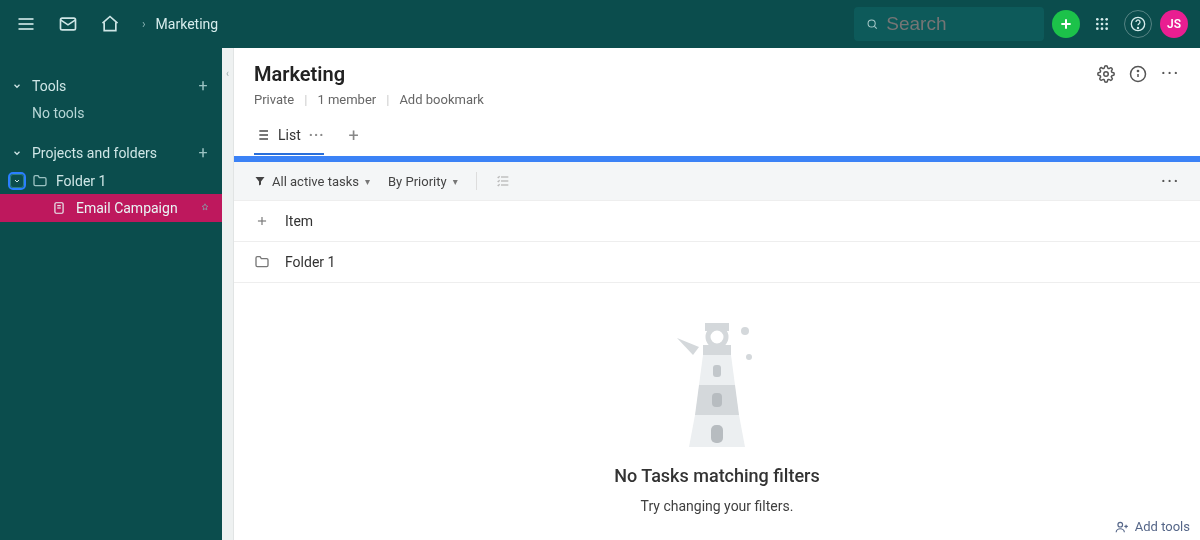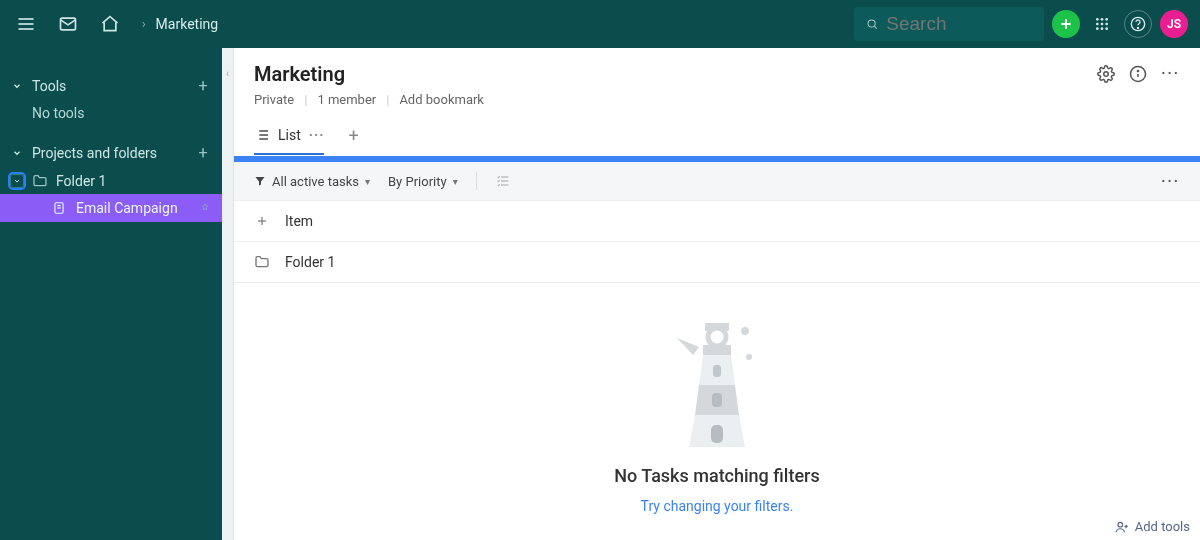--- a/index.html
+++ b/index.html
@@ -34,7 +34,7 @@
   .tree-item .expand { width:14px; height:14px; border:1px solid #2d7f7f; border-radius:3px; display:flex; align-items:center; justify-content:center; font-size:9px; color:#cfe6e6; }
   .tree-item.folder-selected .expand { outline: 2px solid #2a7fff; border-radius:3px; }
   .tree-item .icon { width:16px; color:#9bc2c2; }
-  .tree-child { display:flex; align-items:center; gap:10px; padding: 6px 10px 6px 52px; background: #8b5cf6; color:#eaf5f5; cursor:pointer; }
+  .tree-child { display:flex; align-items:center; gap:10px; padding: 6px 10px 6px 52px; background: #be185d; color:#eaf5f5; cursor:pointer; }
   .tree-child .pin { margin-left:auto; color:#7fb3b3; cursor:pointer; }
 
   

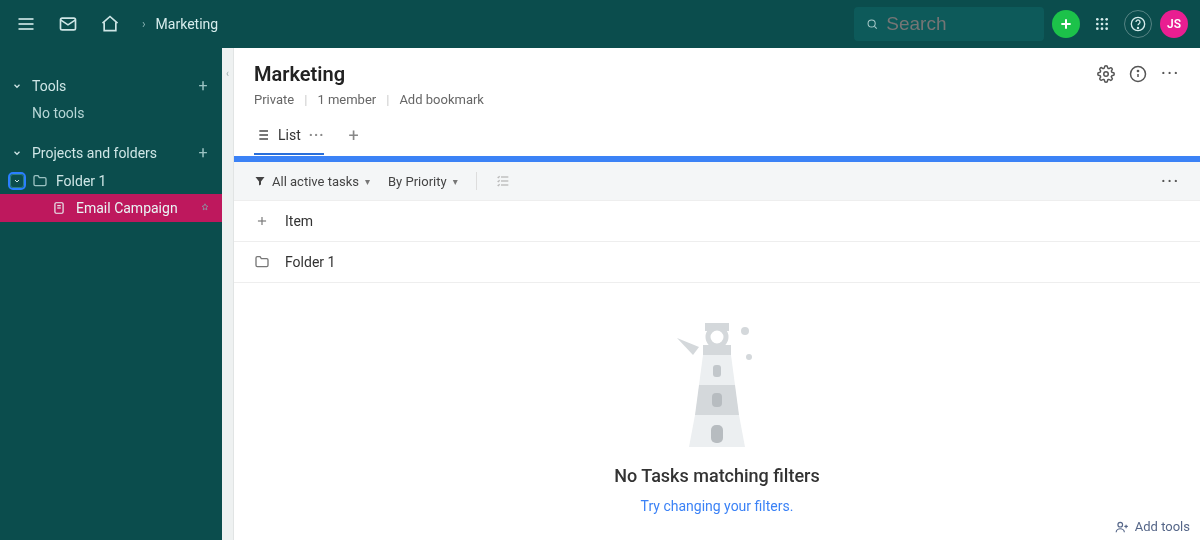--- a/index.html
+++ b/index.html
@@ -72,7 +72,7 @@
   .empty { flex:1; display:flex; flex-direction:column; align-items:center; justify-content:flex-start; padding-top:30px; gap:12px; color:#333; }
   .empty svg { width:120px; height:140px; }
   .empty-title { font-size:18px; font-weight:500; }
-  .empty-sub { color:#3b82f6; font-size:14px; }
+  .empty-sub { color:#404040; font-size:14px; }
 
   
   .add-users { position:fixed; right:10px; bottom:6px; color:#568; font-size:13px; display:flex; align-items:center; gap:6px; cursor:pointer; }

